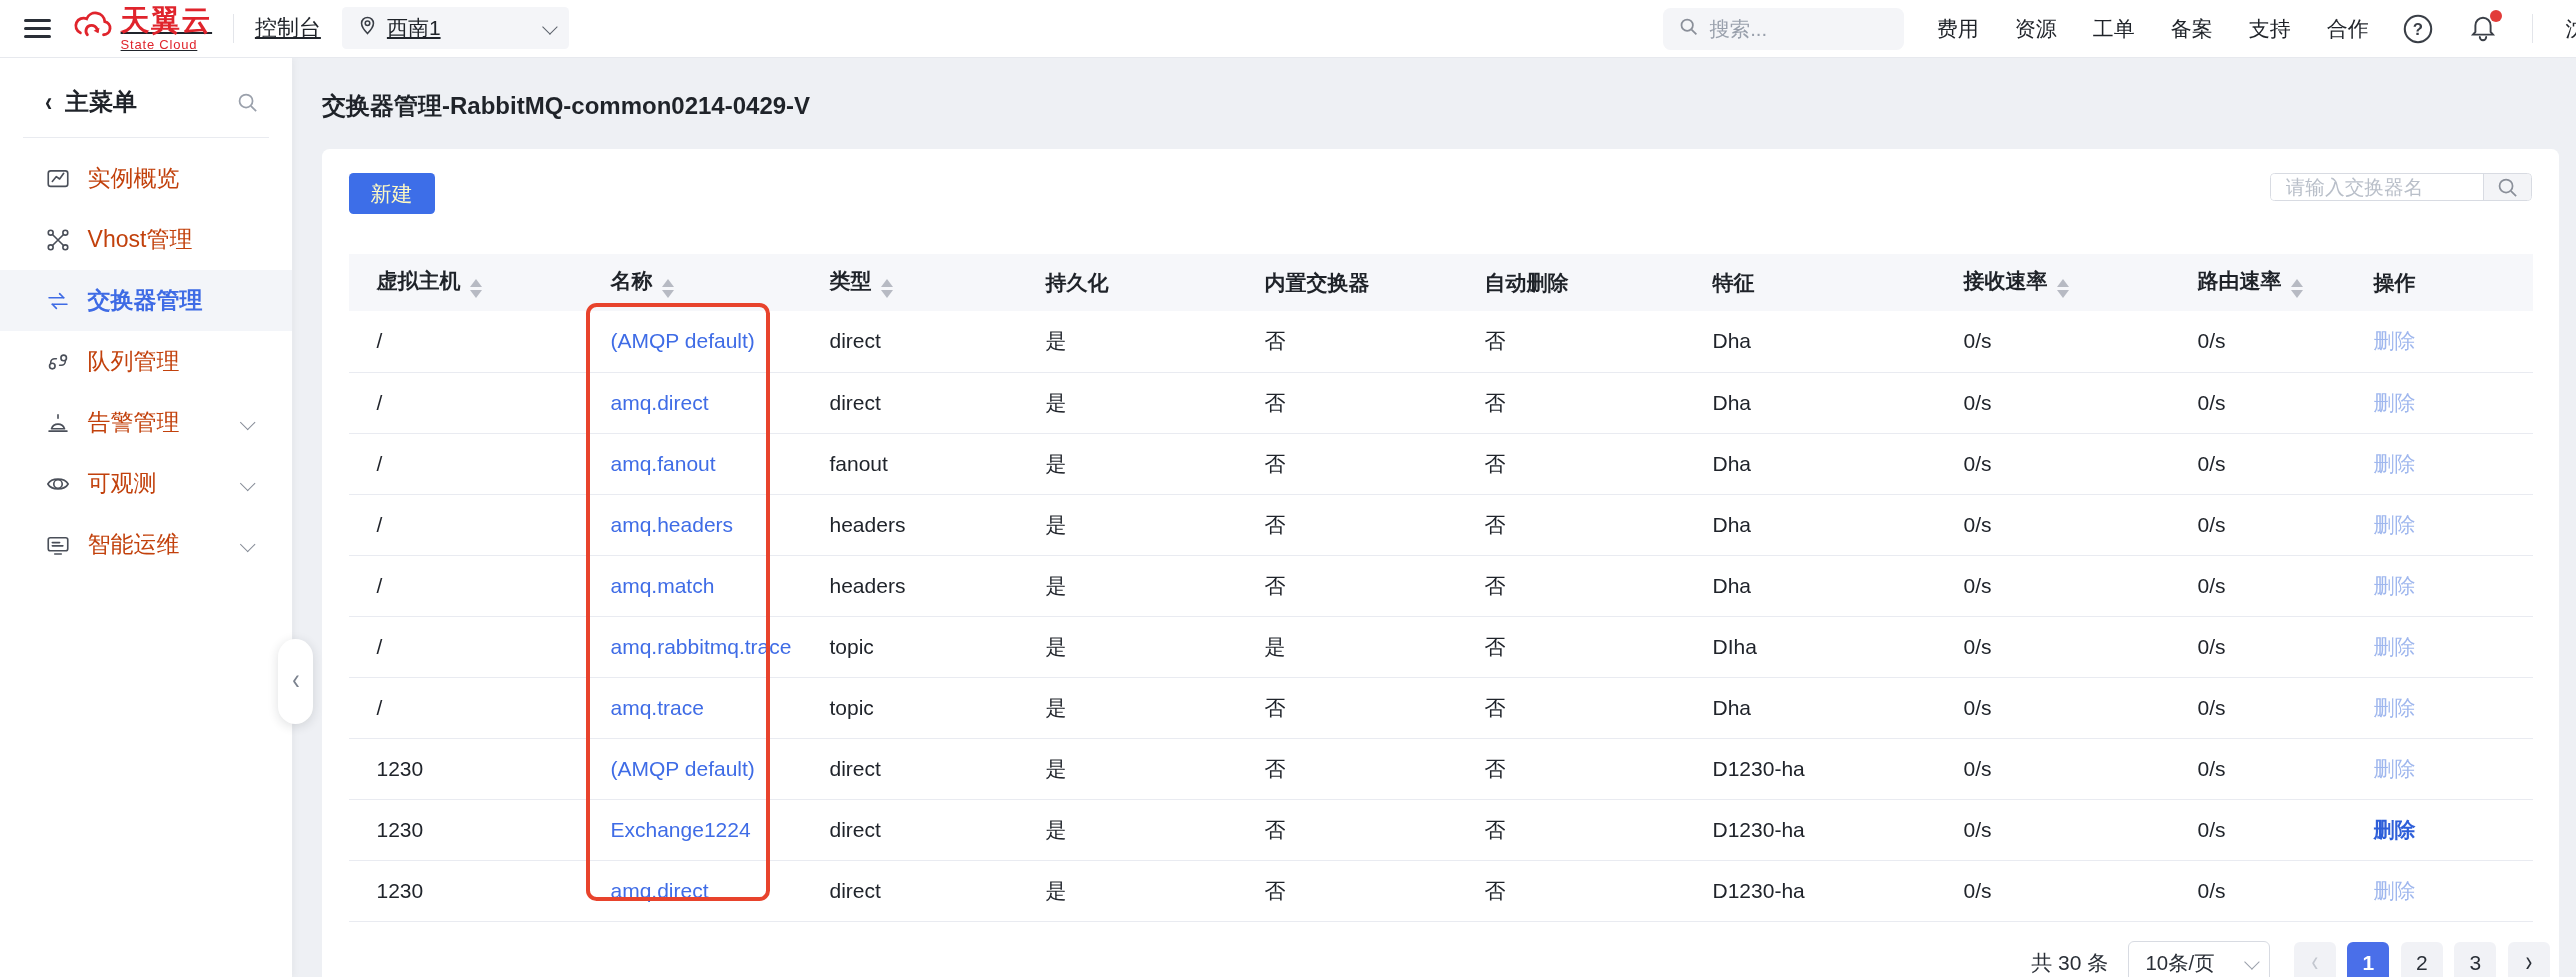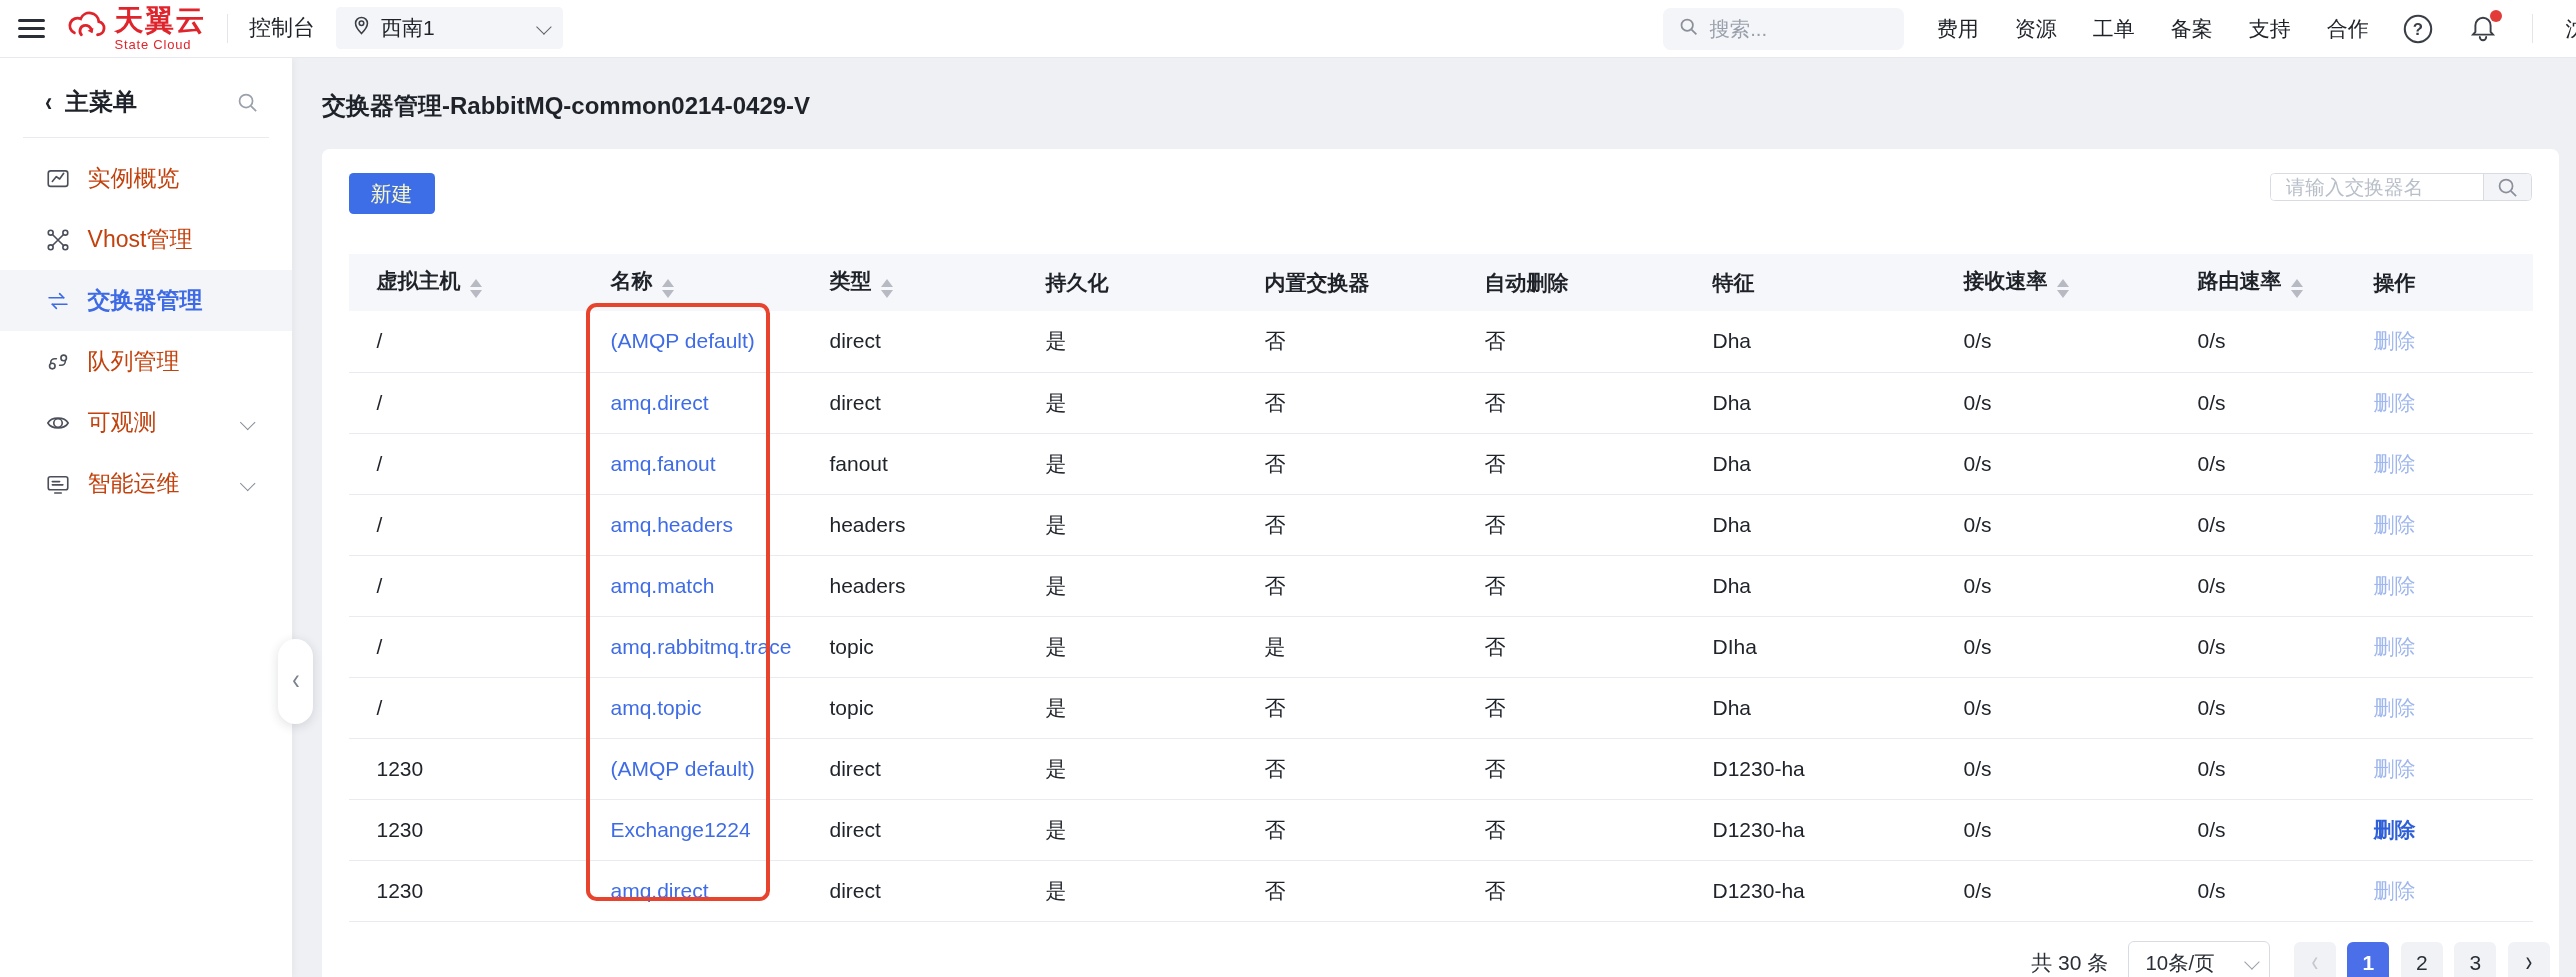--- a/index.html
+++ b/index.html
@@ -9,7 +9,7 @@
   
   .topbar{position:absolute;left:0;top:0;width:2576px;height:58px;background:#fff;
     border-bottom:0.8px solid #e7e9ee;display:flex;align-items:center;z-index:30;}
-  .tb-left{display:flex;align-items:center;padding-left:18px;gap:21px;flex:0 0 auto;}
+  .tb-left{display:flex;align-items:center;padding-left:24px;gap:21px;flex:0 0 auto;text-decoration:underline;}
   .hamburger{display:flex;flex-direction:column;gap:5.3px;cursor:pointer;}
   .hamburger i{display:block;width:27px;height:3px;border-radius:1.5px;background:#2a2f37;}
   .logo{display:flex;align-items:center;gap:7.6px;}

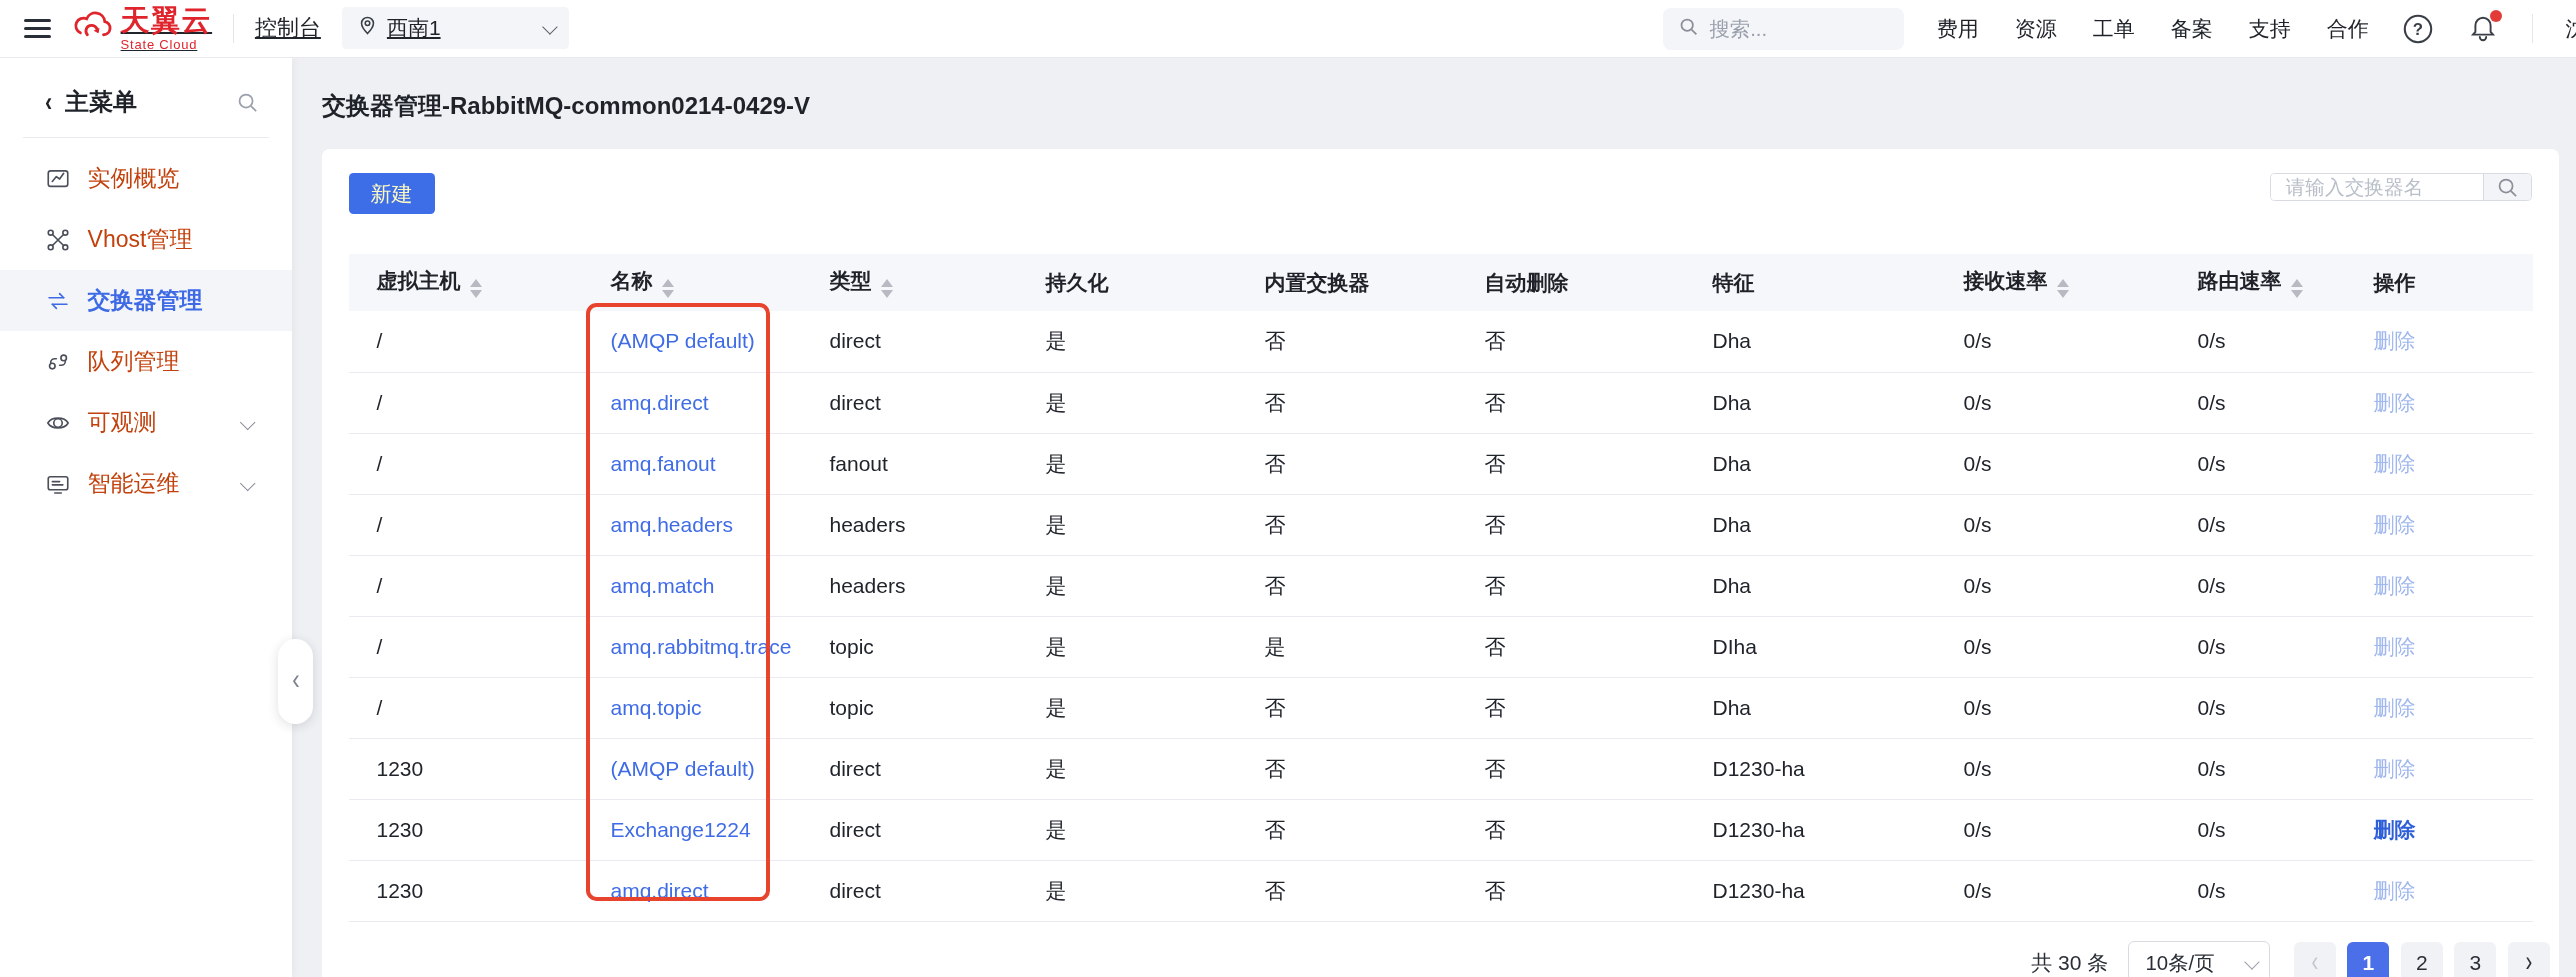--- a/index.html
+++ b/index.html
@@ -227,6 +227,17 @@
           </svg>
         </span>
         <span class="mi-label">队列管理</span>
+      </div>
+      <div class="menu-item">
+        <span class="mi-icon">
+          <svg viewBox="0 0 32 32" width="26" height="26" fill="none" stroke="currentColor" stroke-width="2" stroke-linecap="round" stroke-linejoin="round">
+            <path d="M8 23a8.5 8.5 0 0 1 16 0z"></path>
+            <path d="M16 10V6"></path>
+            <path d="M5 26h22"></path>
+          </svg>
+        </span>
+        <span class="mi-label">告警管理</span>
+        <span class="mi-chevron"></span>
       </div>
       <div class="menu-item">
         <span class="mi-icon">

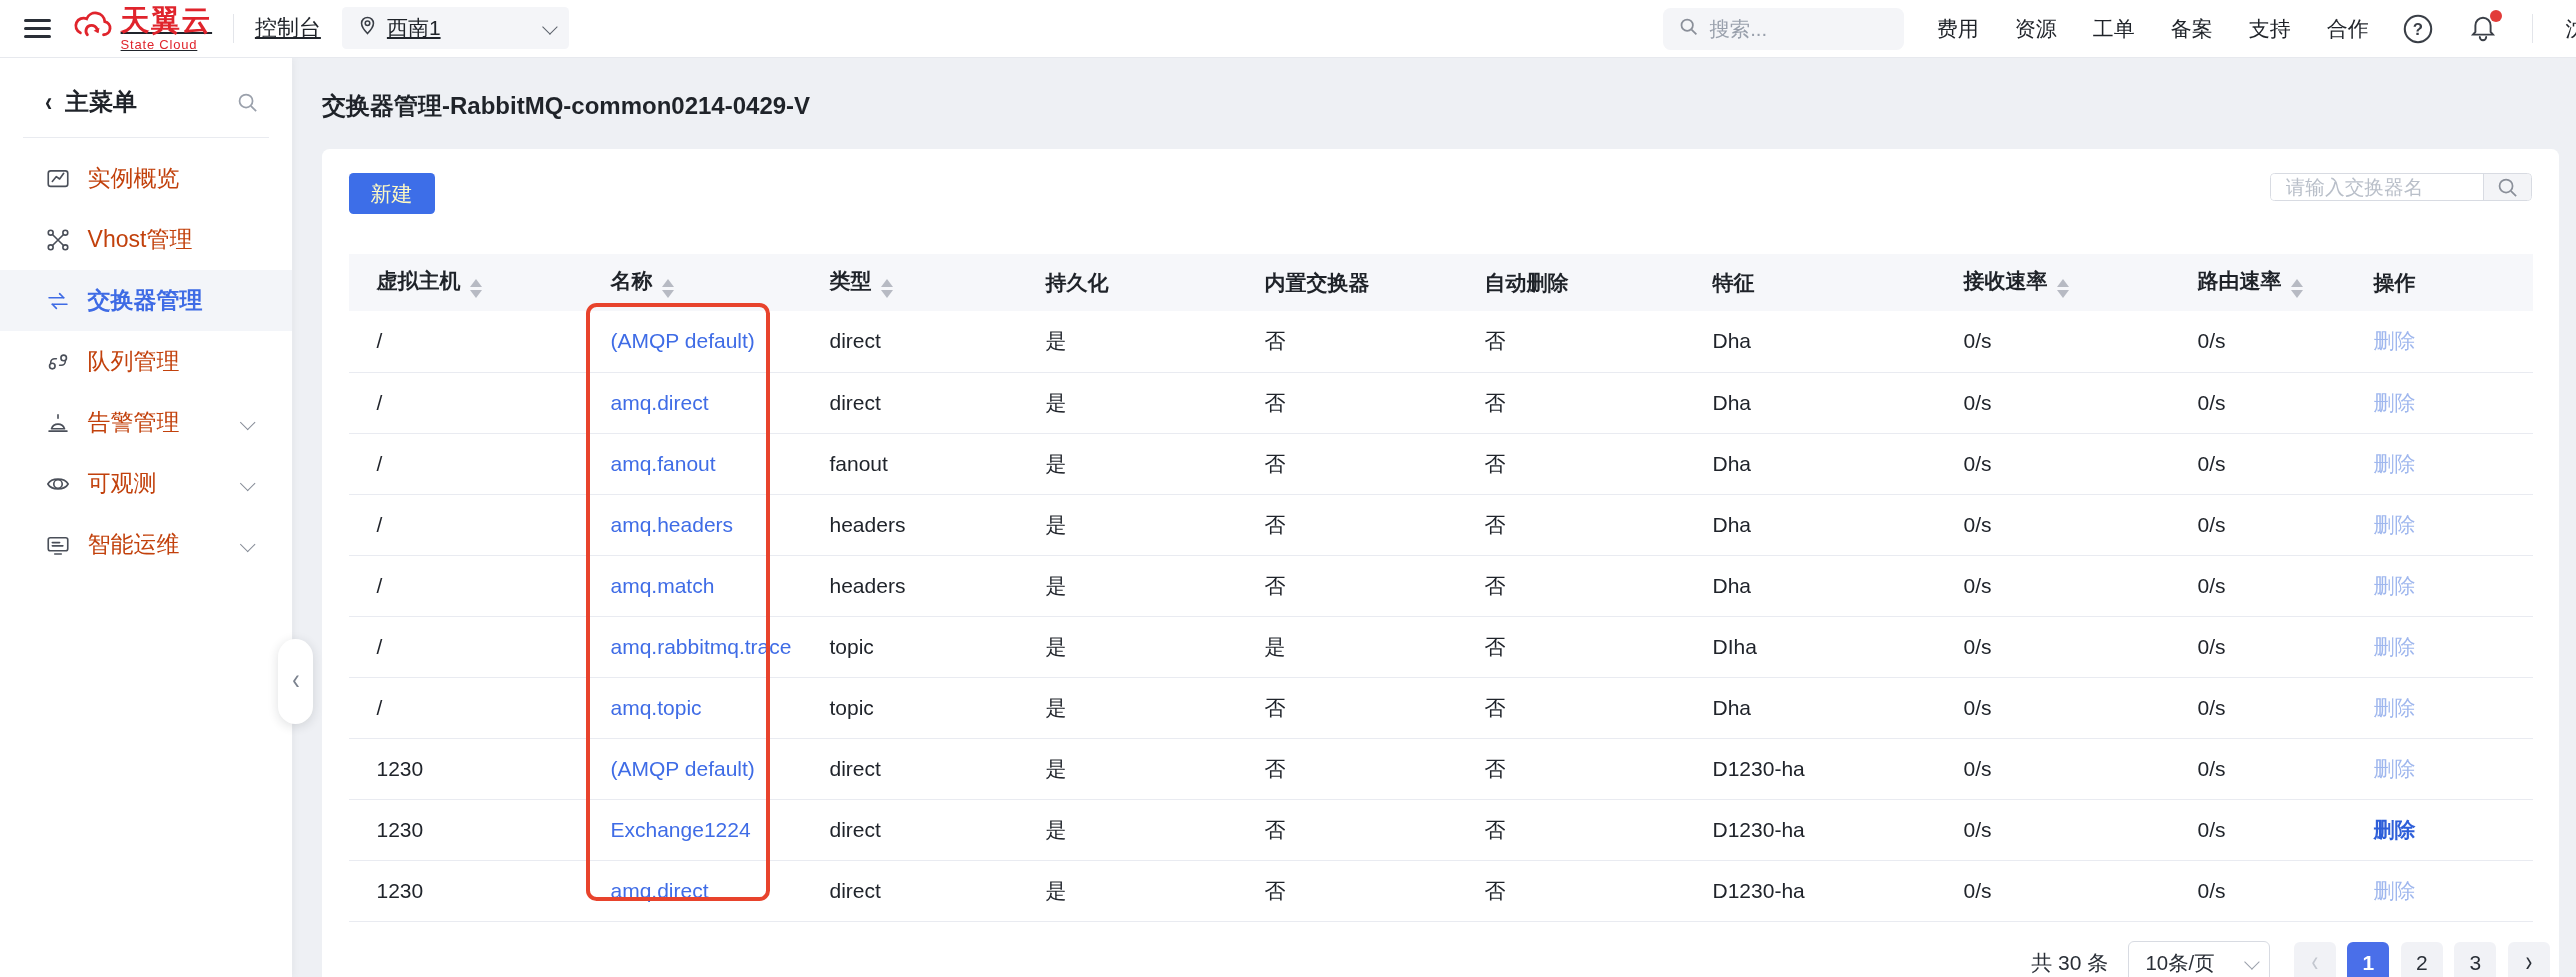--- a/index.html
+++ b/index.html
@@ -399,7 +399,7 @@
             </tr>
             <tr>
               <td>/</td>
-              <td><a class="name-link">amq.topic</a></td>
+              <td><a class="name-link">amq.trace</a></td>
               <td>topic</td>
               <td>是</td>
               <td>否</td>

